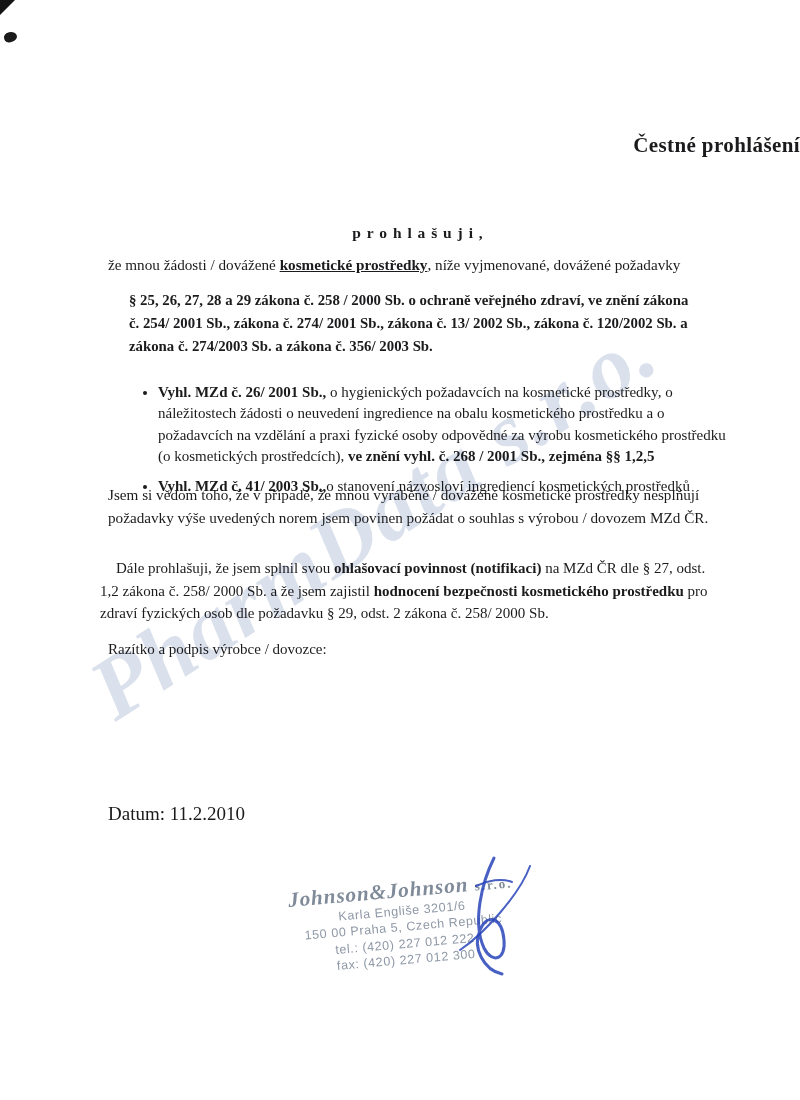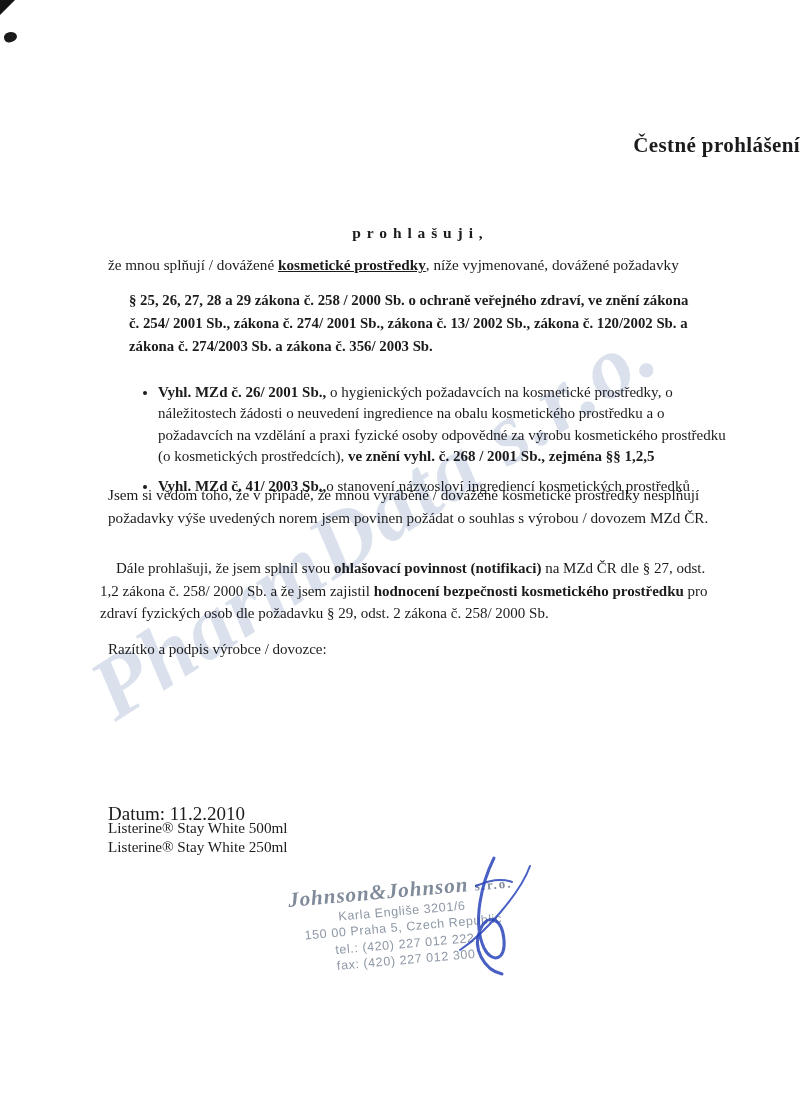--- a/index.html
+++ b/index.html
@@ -83,7 +83,7 @@
 
   <div class="abs center declare-word">p r o h l a š u j i ,</div>
 
-  <div class="abs p1"><span>že mnou splňují / dovážené </span><span class="bold ul">kosmetické prostředky</span><span>,  níže vyjmenované, dovážené požadavky</span></div>
+  <div class="abs p1"><span>že mnou žádosti / dovážené </span><span class="bold ul">kosmetické prostředky</span><span>,  níže vyjmenované, dovážené požadavky</span></div>
 
   <div class="abs law">§ 25, 26, 27, 28 a 29 zákona č. 258 / 2000 Sb. o ochraně veřejného zdraví, ve znění zákona č. 254/ 2001 Sb., zákona č. 274/ 2001 Sb., zákona č. 13/ 2002 Sb., zákona č. 120/2002 Sb. a zákona č. 274/2003 Sb. a zákona č. 356/ 2003 Sb.</div>
 

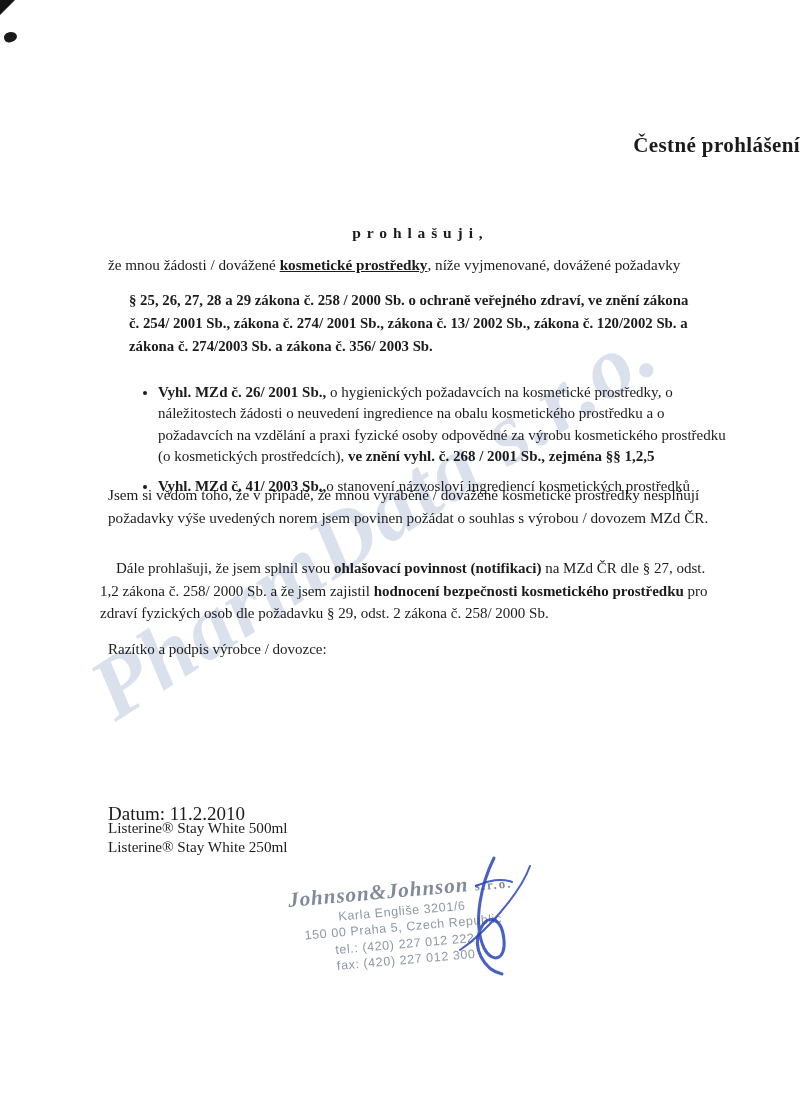--- a/index.html
+++ b/index.html
@@ -102,10 +102,6 @@
   <div class="abs datum">Datum: 11.2.2010</div>
 
 
-  <div class="abs products">
-    <div>Listerine® Stay White 500ml</div>
-    <div>Listerine® Stay White 250ml</div>
-  </div>
 
   <div class="stamp">
     <div class="stamp-company"><span>Johnson&amp;Johnson</span> <span class="suffix">s.r.o.</span></div>

